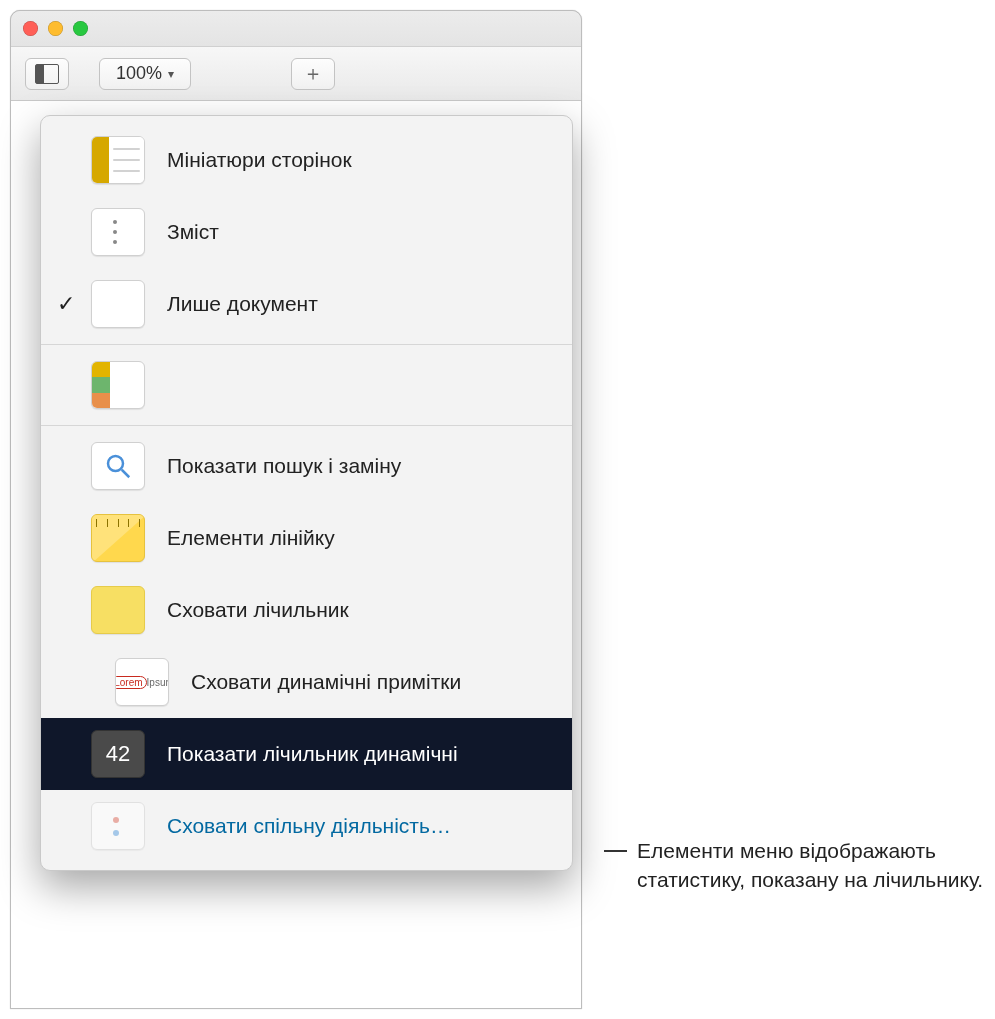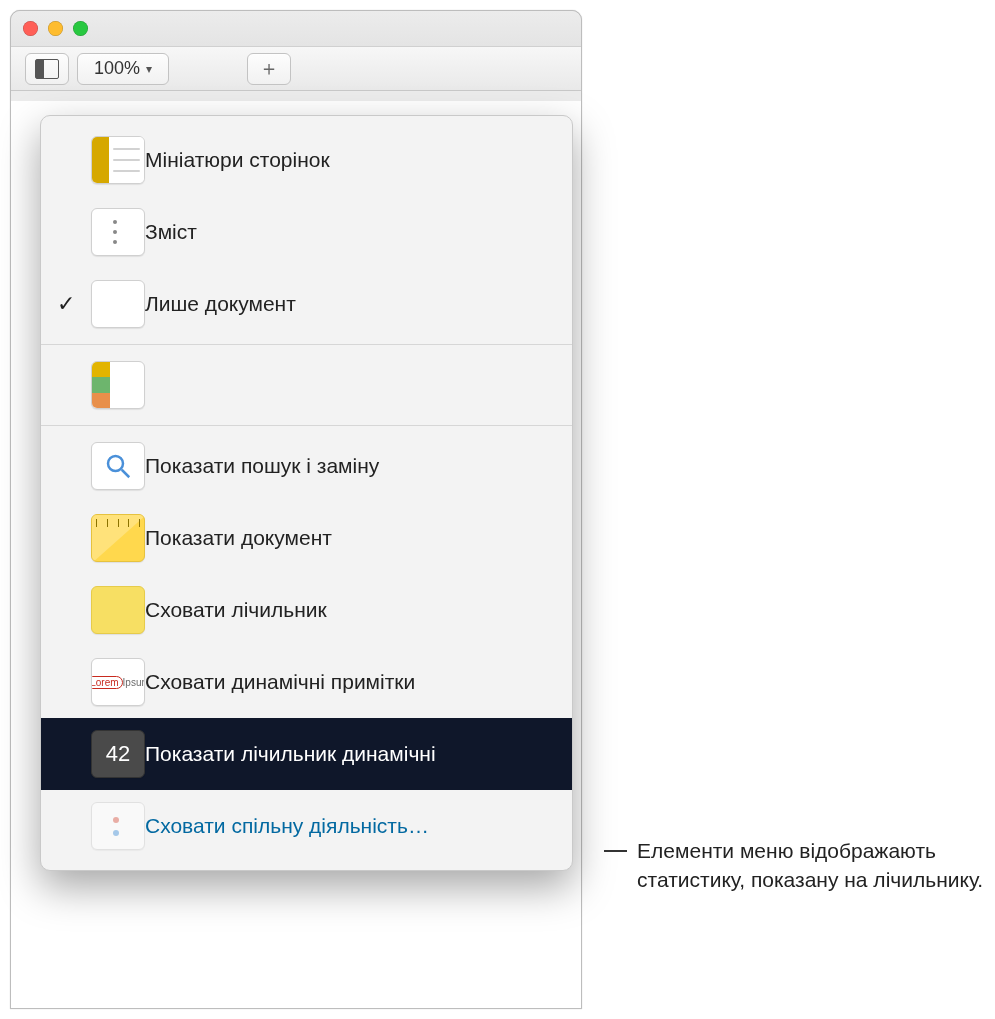--- a/index.html
+++ b/index.html
@@ -39,10 +39,10 @@
   .tl.red{background:#ff5f57;} .tl.yel{background:#febc2e;} .tl.grn{background:#28c840;}
 
   .toolbar {
-    height: 44px;
+    height: 54px;
     display:flex;
     align-items:center;
-    gap: 8px;
+    gap: 30px;
     padding: 0 14px;
     background: linear-gradient(#f7f7f7,#e9e9e9);
     border-bottom: 1px solid #c8c8c8;

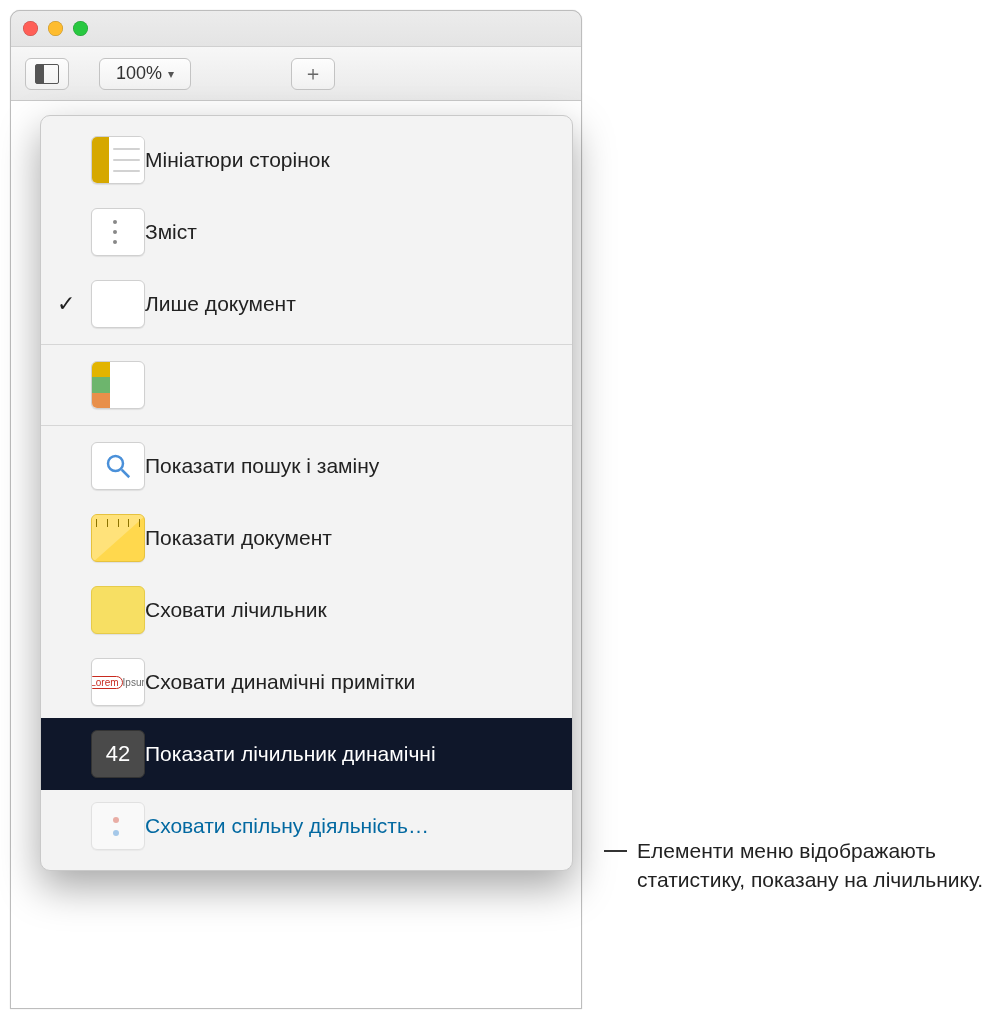--- a/index.html
+++ b/index.html
@@ -86,6 +86,7 @@
     font-size: 21px;
     color:#222;
     position:relative;
+    gap: 22px;
   }
   .mi .check {
     position:absolute;

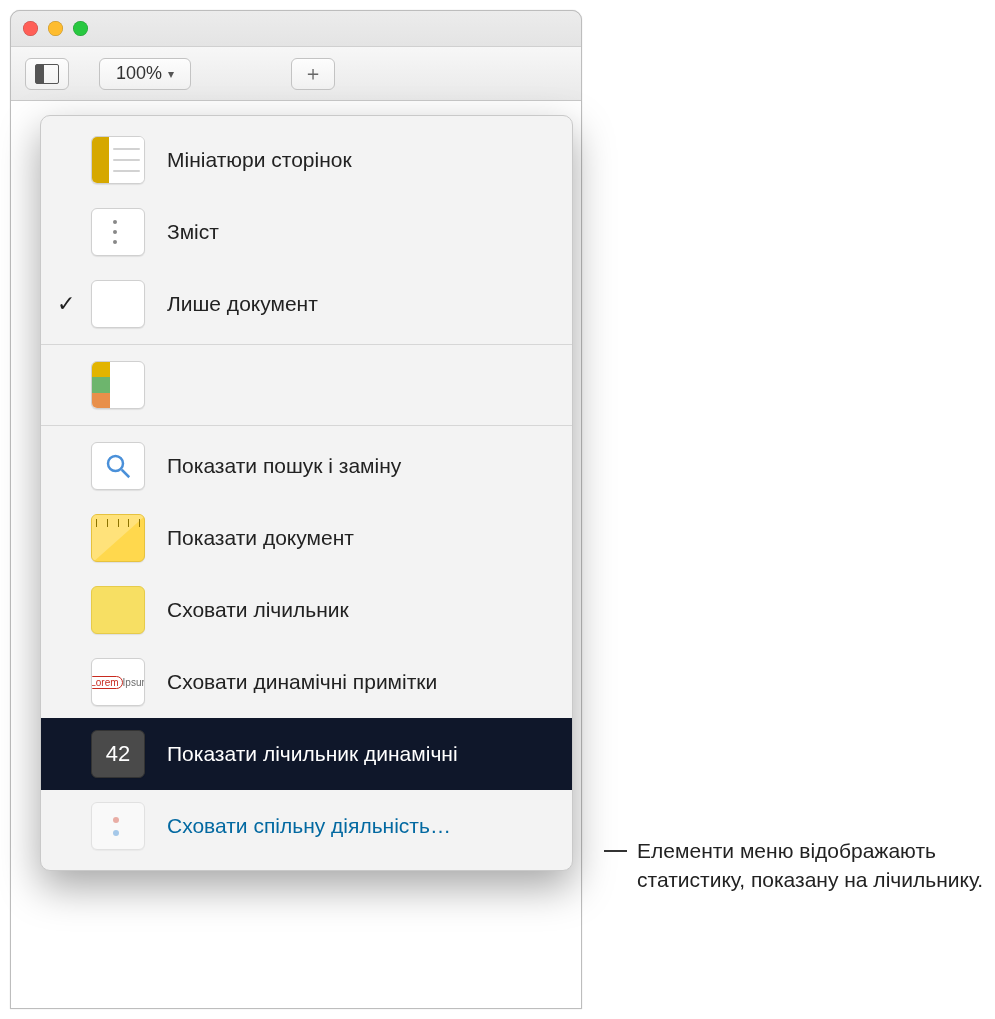--- a/index.html
+++ b/index.html
@@ -292,7 +292,7 @@
           <span></span>
         </div>
     </div>
-    <span>Показати документ</span>
+    <span>Елементи лінійку</span>
   </div>
 
   <div class="mi">

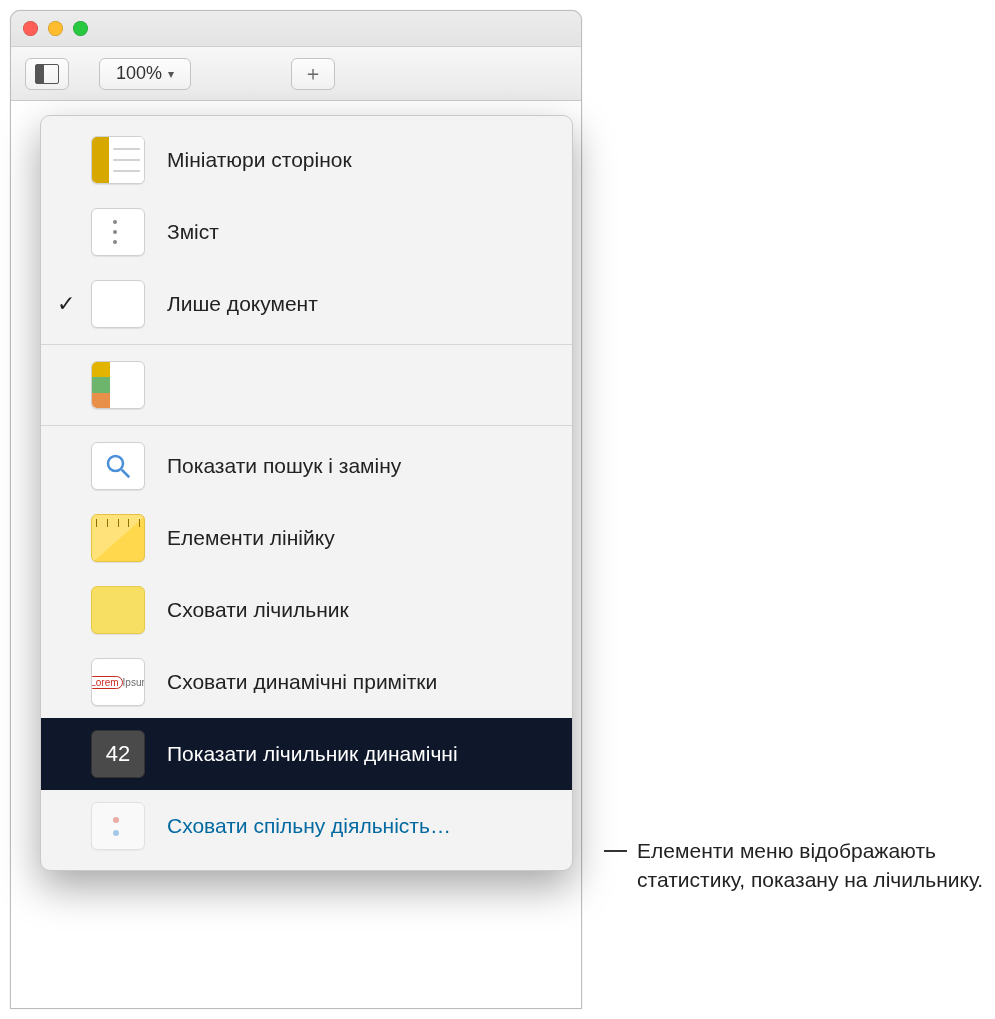--- a/index.html
+++ b/index.html
@@ -152,7 +152,7 @@
   .ic-note::after{content:"";position:absolute;left:50%;bottom:-6px;transform:translateX(-50%);
     width:0;height:0;border-left:6px solid transparent;border-right:6px solid transparent;border-top:8px solid #f7df63;}
 
-  .ic-lorem { background:#fff; font-size:10px; line-height:11px; text-align:center; padding:8px 2px; }
+  .ic-lorem { background:#fff; font-size:10px; line-height:11px; text-align:center; padding:8px 2px;margin-left:24px; }
   .ic-lorem .t1{color:#c82a1f;border:1.5px solid #c82a1f;border-radius:8px;padding:0 3px;display:inline-block;}
   .ic-lorem .t2{color:#6a6a6a;}
 

